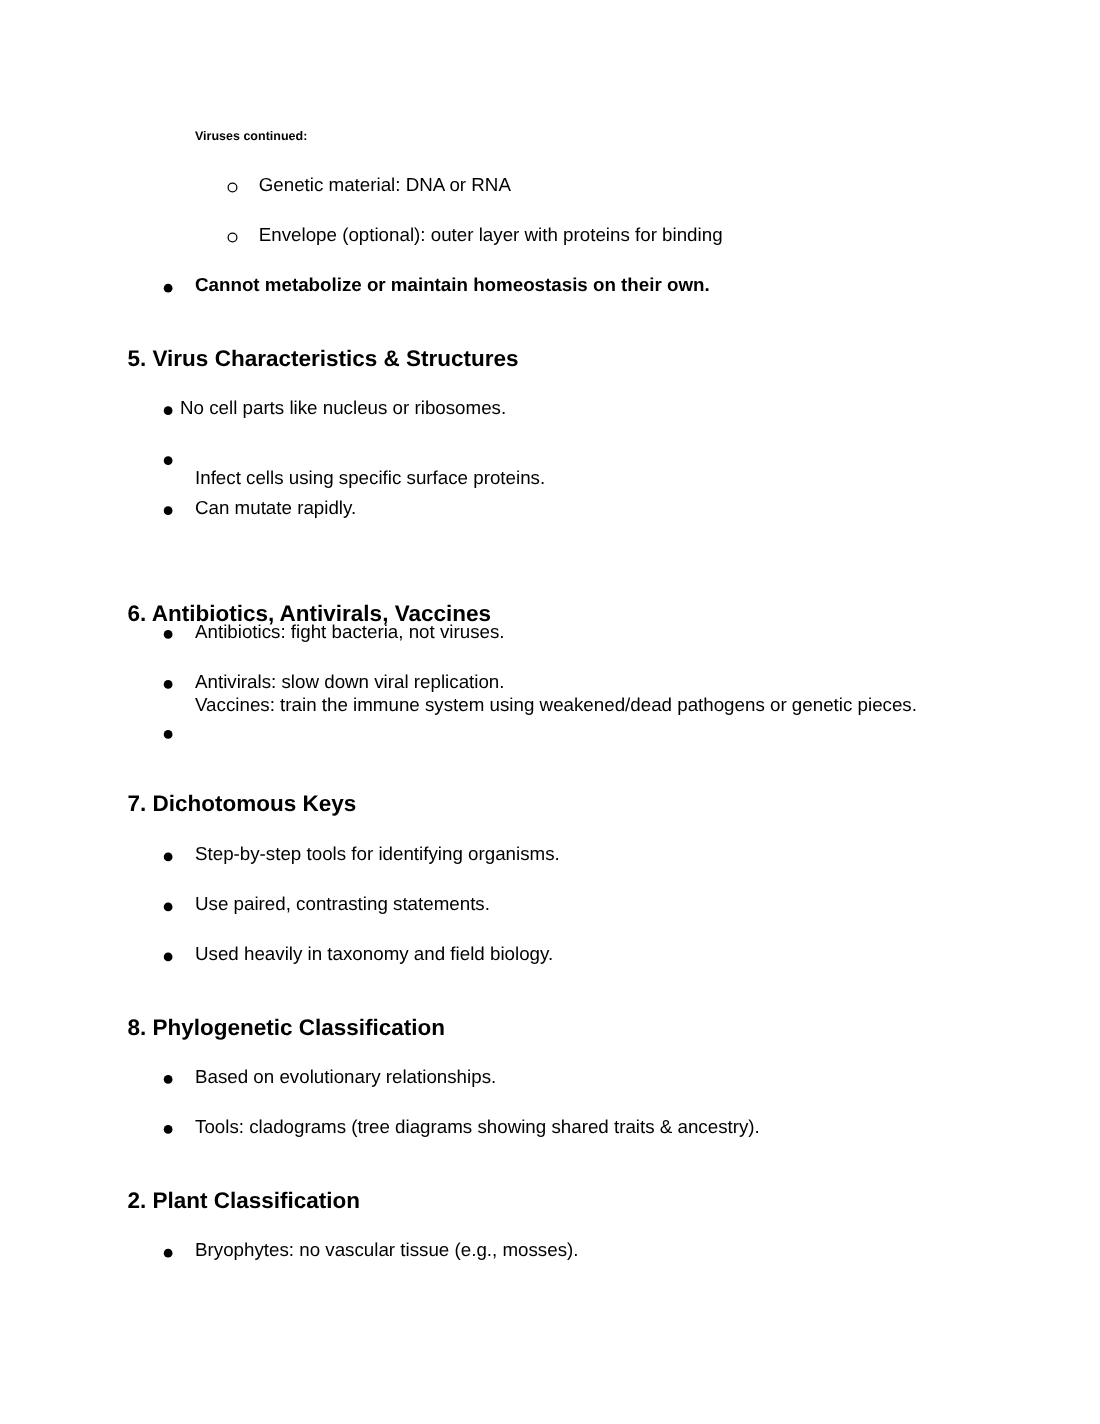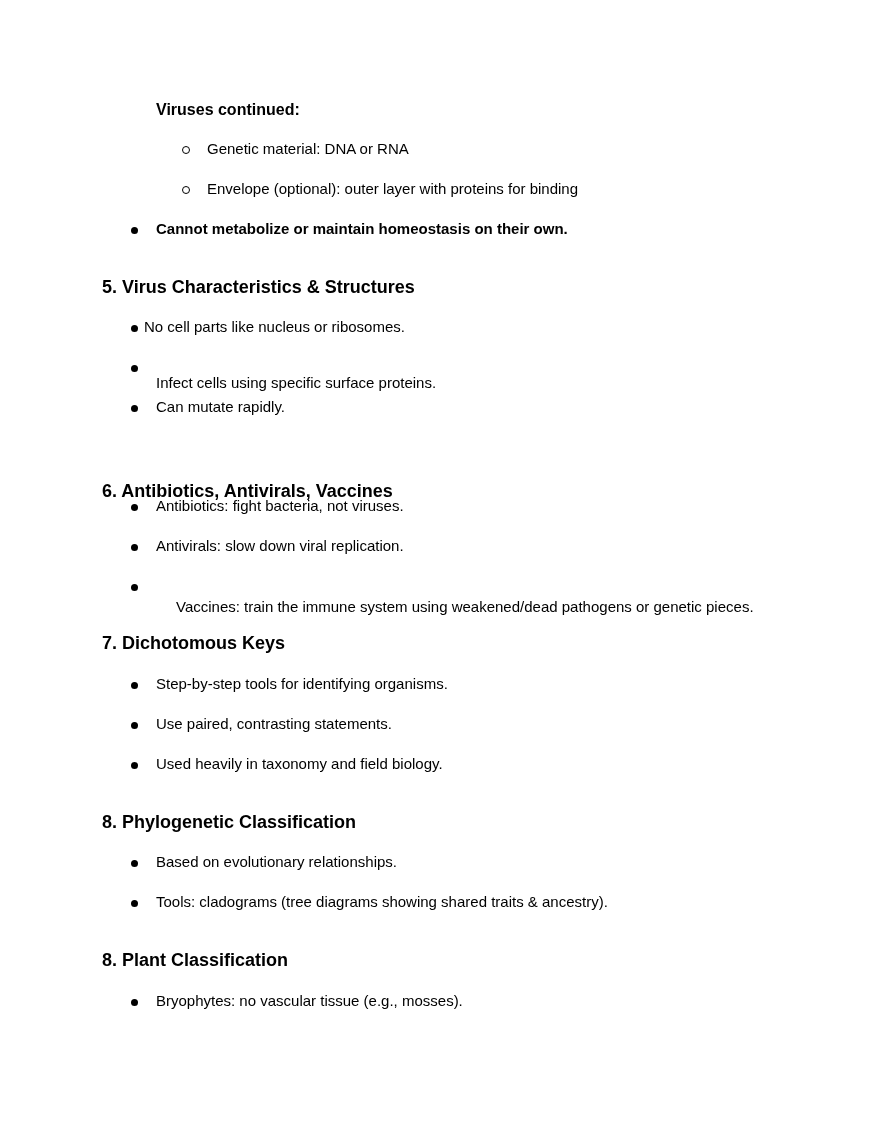--- a/index.html
+++ b/index.html
@@ -7,7 +7,7 @@
          font-family:"Liberation Sans", sans-serif; color:#000; }
   .page { position:absolute; left:0; top:0; width:880px; height:1139px; }
   .line { position:absolute; white-space:nowrap; font-size:15px; line-height:18px; }
-  .sub-title { font-weight:bold; font-size:16px; }
+  .sub-title { font-weight:bold; font-size:10px; }
   .heading { position:absolute; white-space:nowrap; font-weight:bold; font-size:18px; line-height:22px; }
   .bullet { position:absolute; width:18px; text-align:center; font-size:14px; line-height:18px; }
   .circle { display:inline-block; width:6px; height:6px; border:1px solid #000; border-radius:50%; }

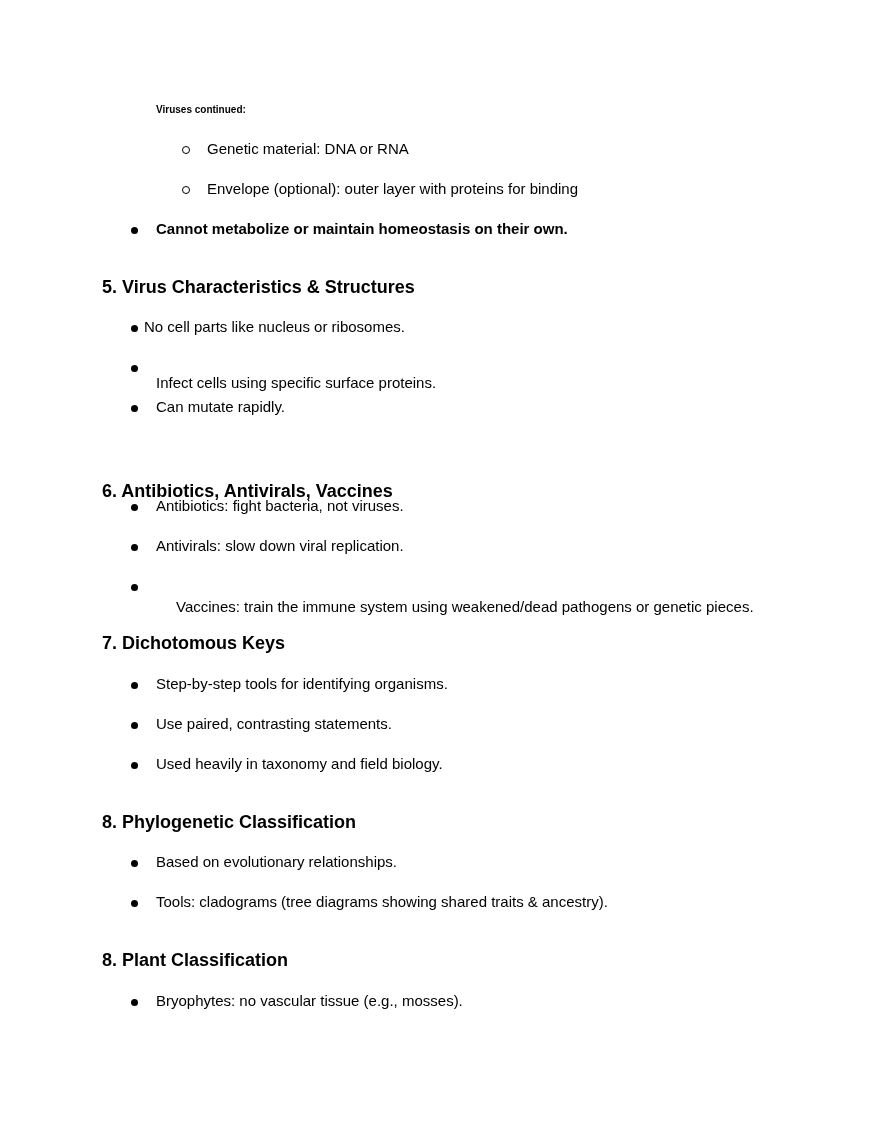--- a/index.html
+++ b/index.html
@@ -43,7 +43,7 @@
   <div class="bullet" style="left:125px; top:537px;"><span class="dot"></span></div>
   <div class="line" style="left:156px; top:537px;">Antivirals: slow down viral replication.</div>
   <div class="bullet" style="left:125px; top:577px;"><span class="dot"></span></div>
-  <div class="line" style="left:156px; top:598px;margin-left:20px;">Vaccines: train the immune system using weakened/dead pathogens or genetic pieces.</div>
+  <div class="line" style="left:156px; top:556px;">Vaccines: train the immune system using weakened/dead pathogens or genetic pieces.</div>
 
   <div class="heading" style="left:102px; top:632px;">7. Dichotomous Keys</div>
   <div class="bullet" style="left:125px; top:675px;"><span class="dot"></span></div>

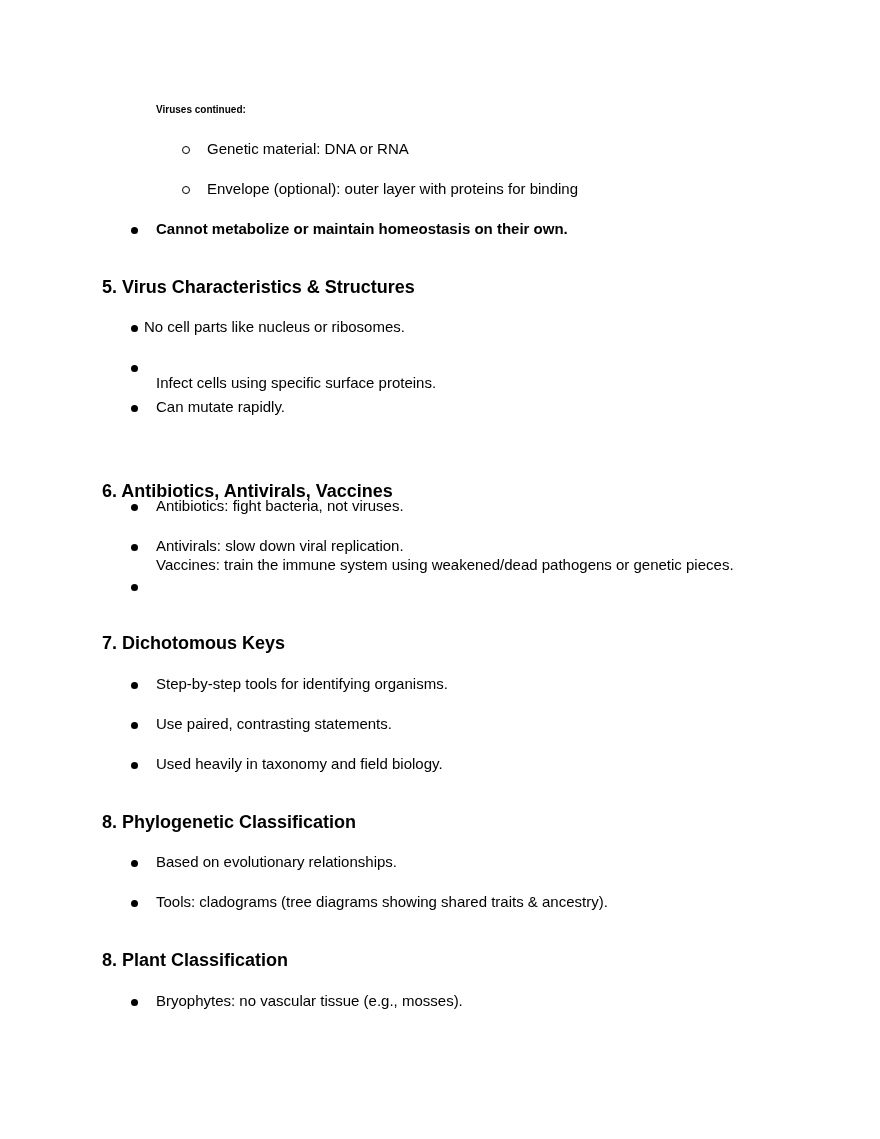--- a/index.html
+++ b/index.html
@@ -59,7 +59,7 @@
   <div class="bullet" style="left:125px; top:893px;"><span class="dot"></span></div>
   <div class="line" style="left:156px; top:893px;">Tools: cladograms (tree diagrams showing shared traits &amp; ancestry).</div>
 
-  <div class="heading" style="left:102px; top:949px;">8. Plant Classification</div>
+  <div class="heading" style="left:102px; top:949px;">2. Plant Classification</div>
   <div class="bullet" style="left:125px; top:992px;"><span class="dot"></span></div>
   <div class="line" style="left:156px; top:992px;">Bryophytes: no vascular tissue (e.g., mosses).</div>
 

